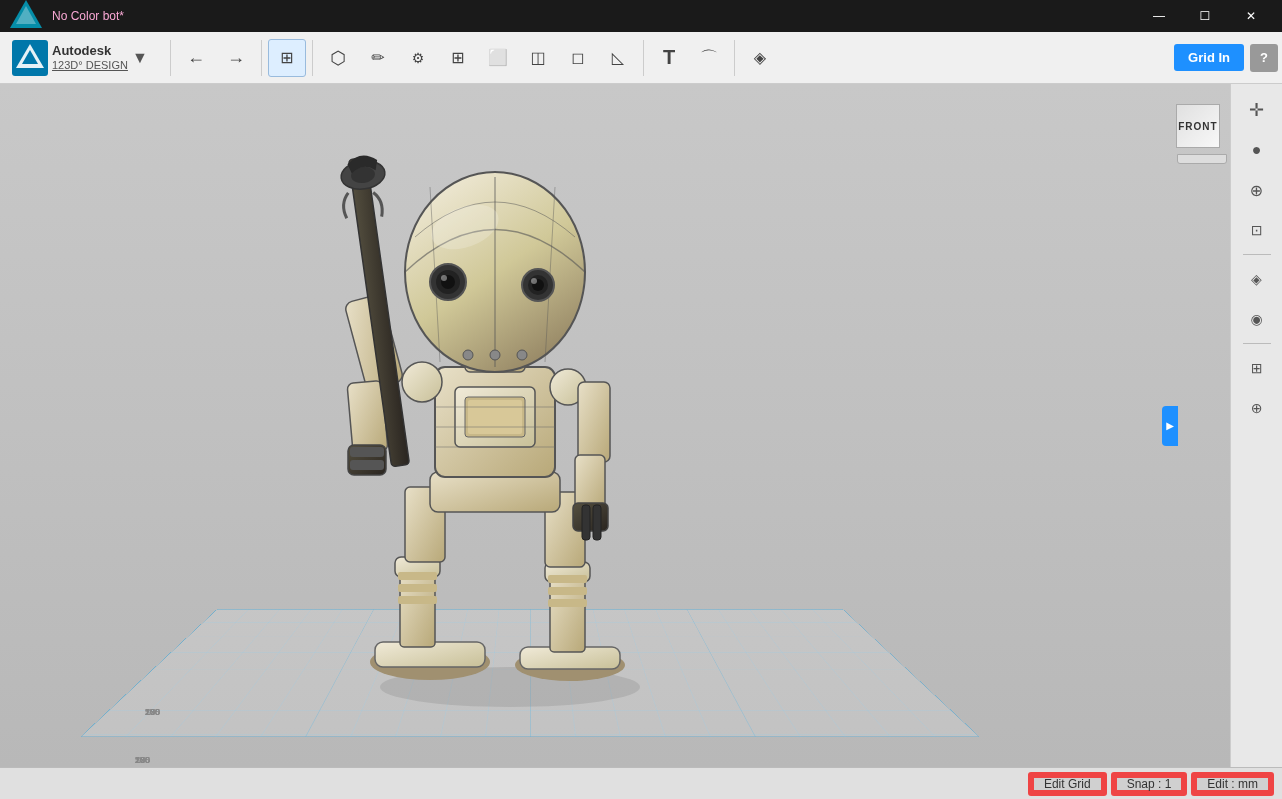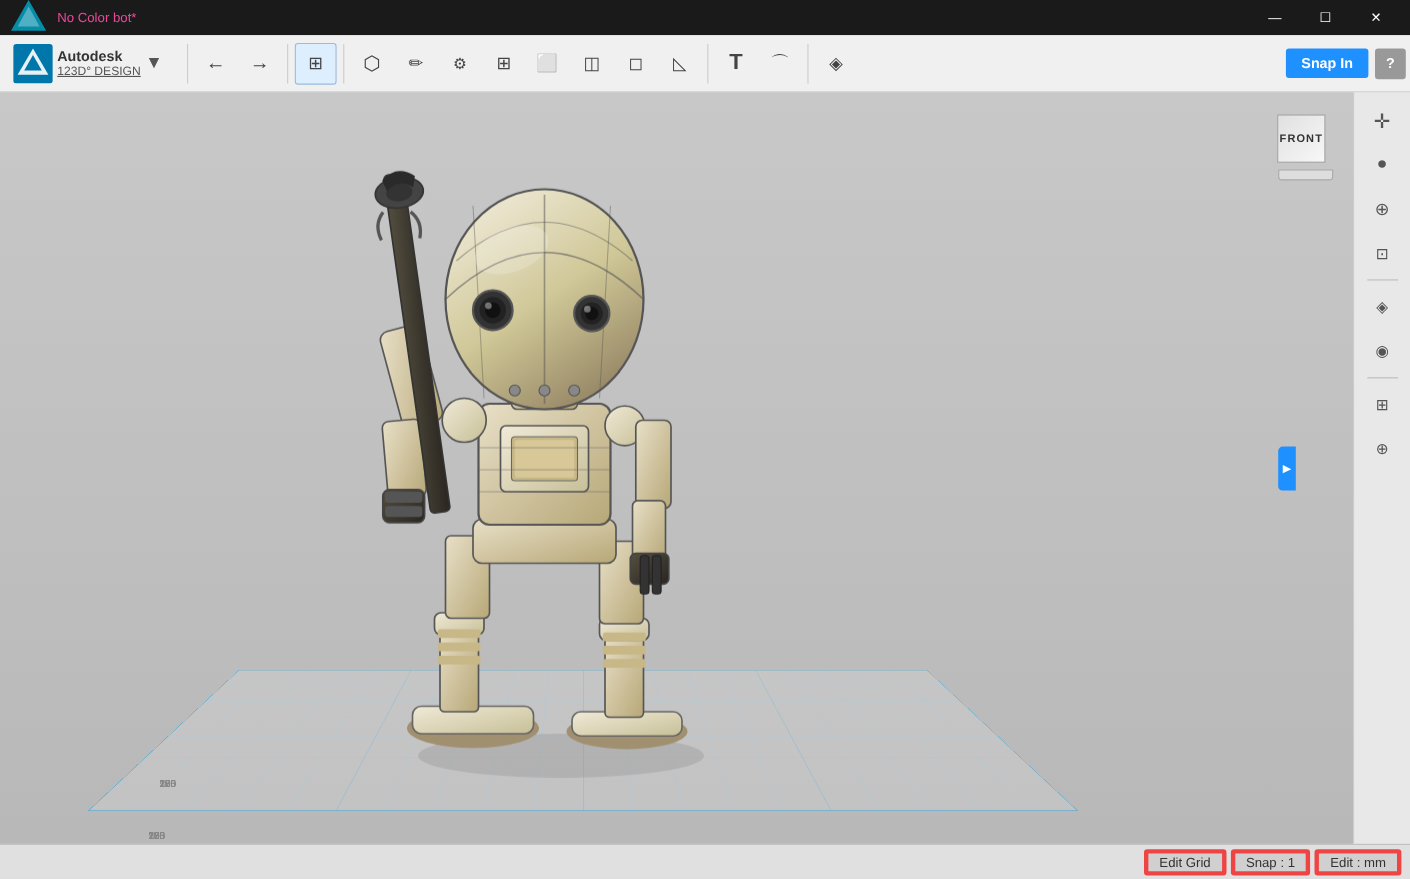--- a/index.html
+++ b/index.html
@@ -14,7 +14,7 @@
       user-select: none;
     }
     #titlebar-left { display: flex; align-items: center; gap: 8px; }
-    #titlebar-title { color: #ec4899; font-size: 12px; }
+    #titlebar-title { color: #f9a8d4; font-size: 12px; }
     #titlebar-controls { display: flex; gap: 0; }
     .title-btn {
       width: 46px; height: 32px;

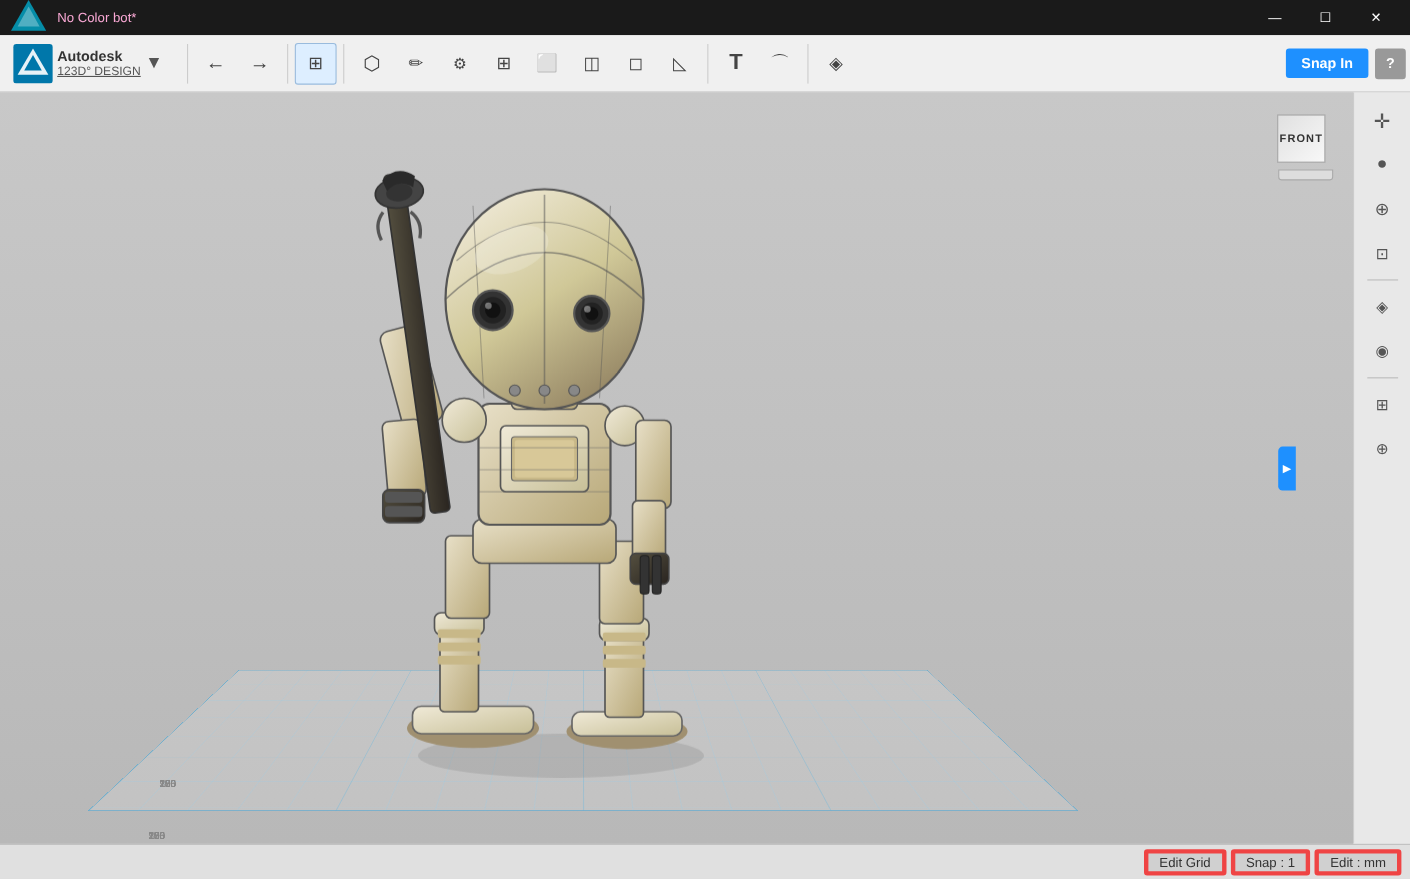--- a/index.html
+++ b/index.html
@@ -288,7 +288,7 @@
 
   <div style="flex:1;"></div>
 
-  <button id="signin-btn">Snap In</button>
+  <button id="signin-btn">Grid In</button>
   <button id="help-btn">?</button>
 </div>
 

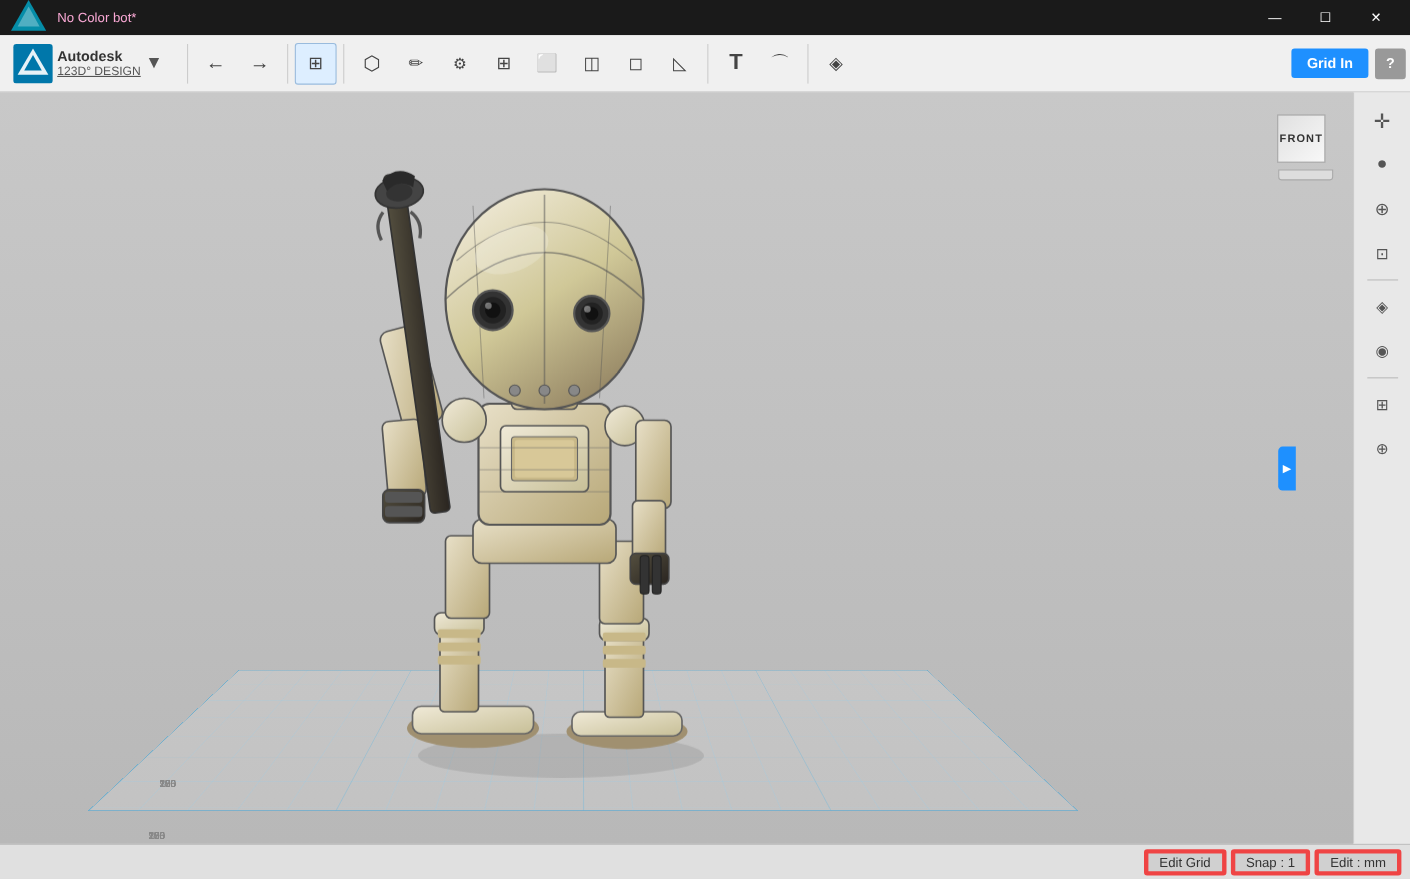--- a/index.html
+++ b/index.html
@@ -454,7 +454,7 @@
       </svg>
     </div>
 
-    <div id="view-cube" style="position:absolute; top:20px; right:17px; width:52px; height:52px;">
+    <div id="view-cube" style="position:absolute; top:20px; right:2px; width:52px; height:52px;">
       <div id="view-cube-inner">
         <span style="font-size:10px;font-weight:bold;color:#333;letter-spacing:1px;">FRONT</span>
       </div>

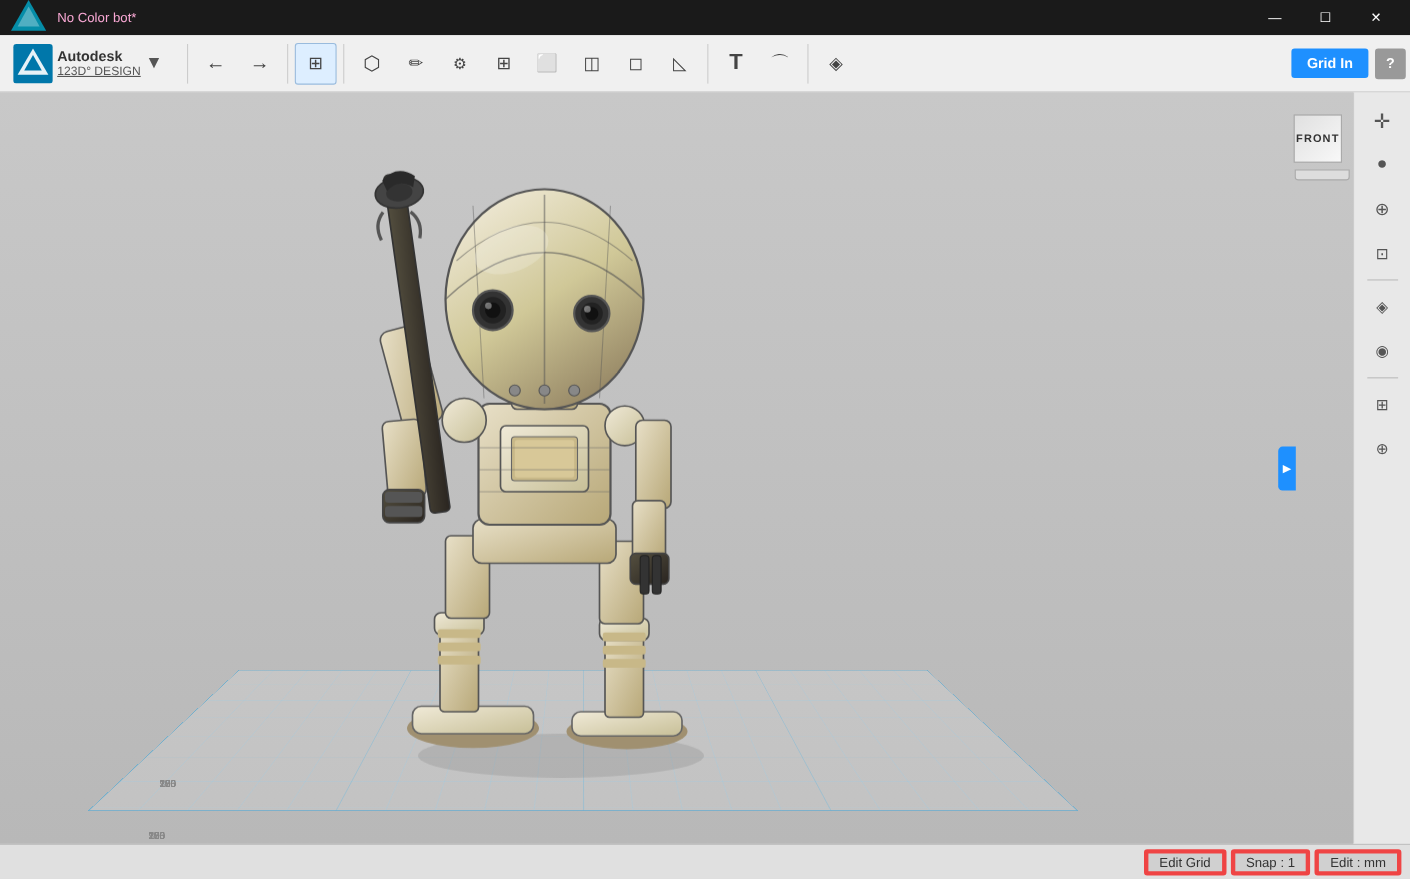--- a/index.html
+++ b/index.html
@@ -160,7 +160,7 @@
     .status-item {
       height: 24px;
       background: #d0d0d0;
-      border: 4px solid #ef4444;
+      border: 6px solid #ef4444;
       border-radius: 3px;
       padding: 0 10px;
       font-size: 12px;

